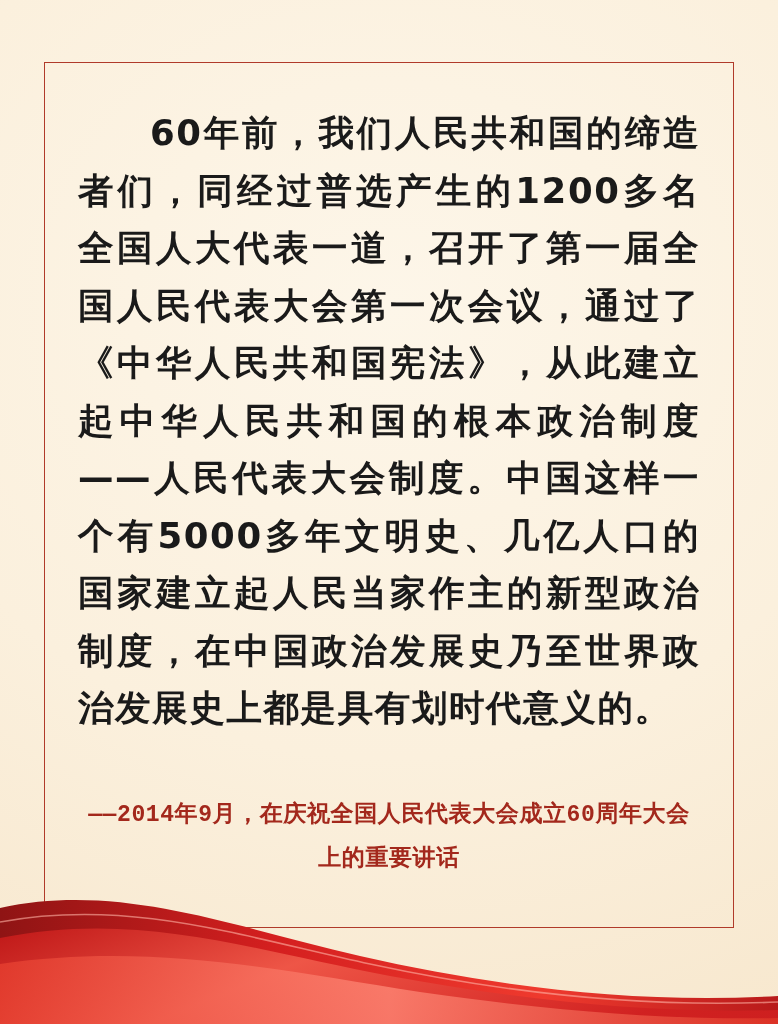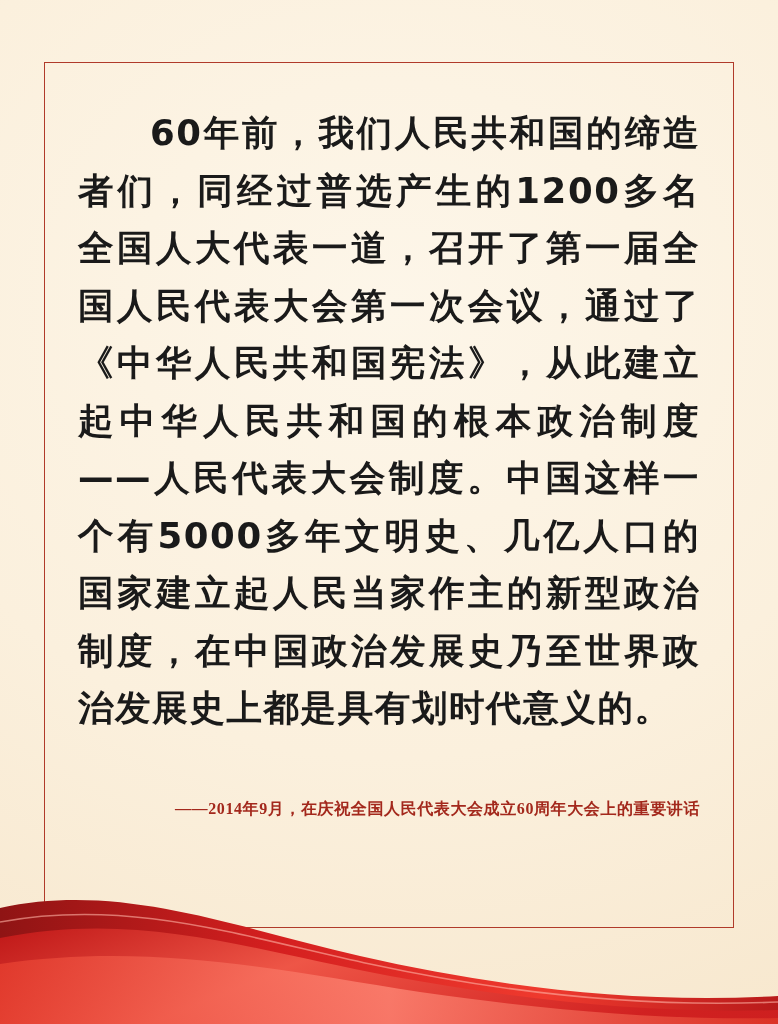--- a/index.html
+++ b/index.html
@@ -58,12 +58,12 @@
   .attribution {
     margin-top: 56px;
     color: #a3281c;
-    font-family: Liberation Serif, serif;
+    font-family: Liberation Mono, monospace;
     font-weight: 700;
-    font-size: 16px;
+    font-size: 23px;
     line-height: 1.95;
     letter-spacing: 0.6px;
-    text-align: right;
+    text-align: center;
   }
 
   

